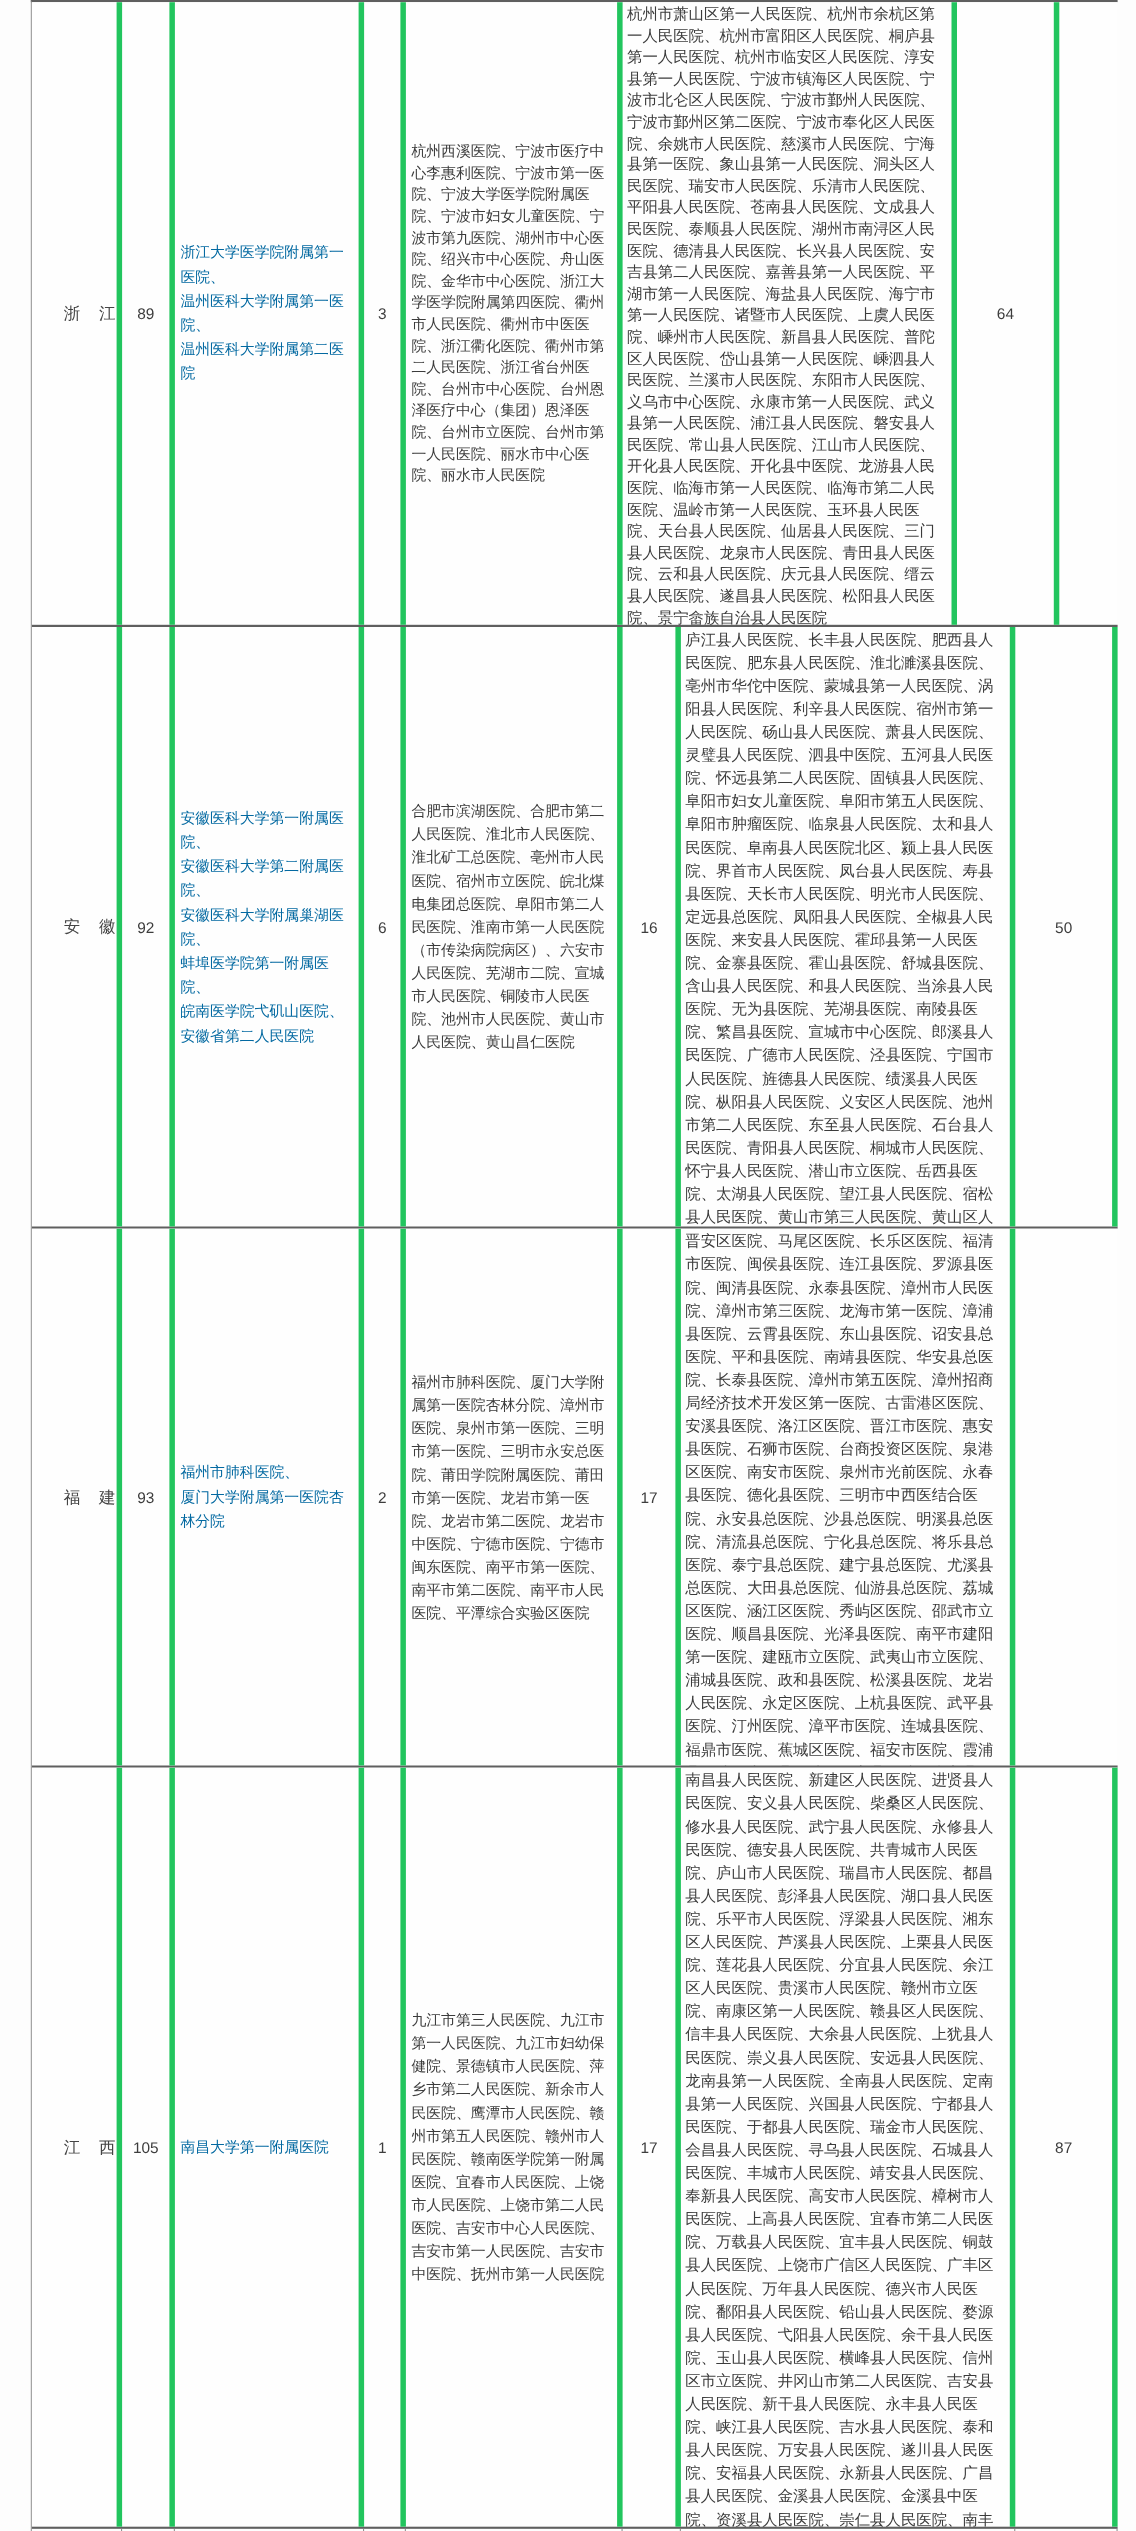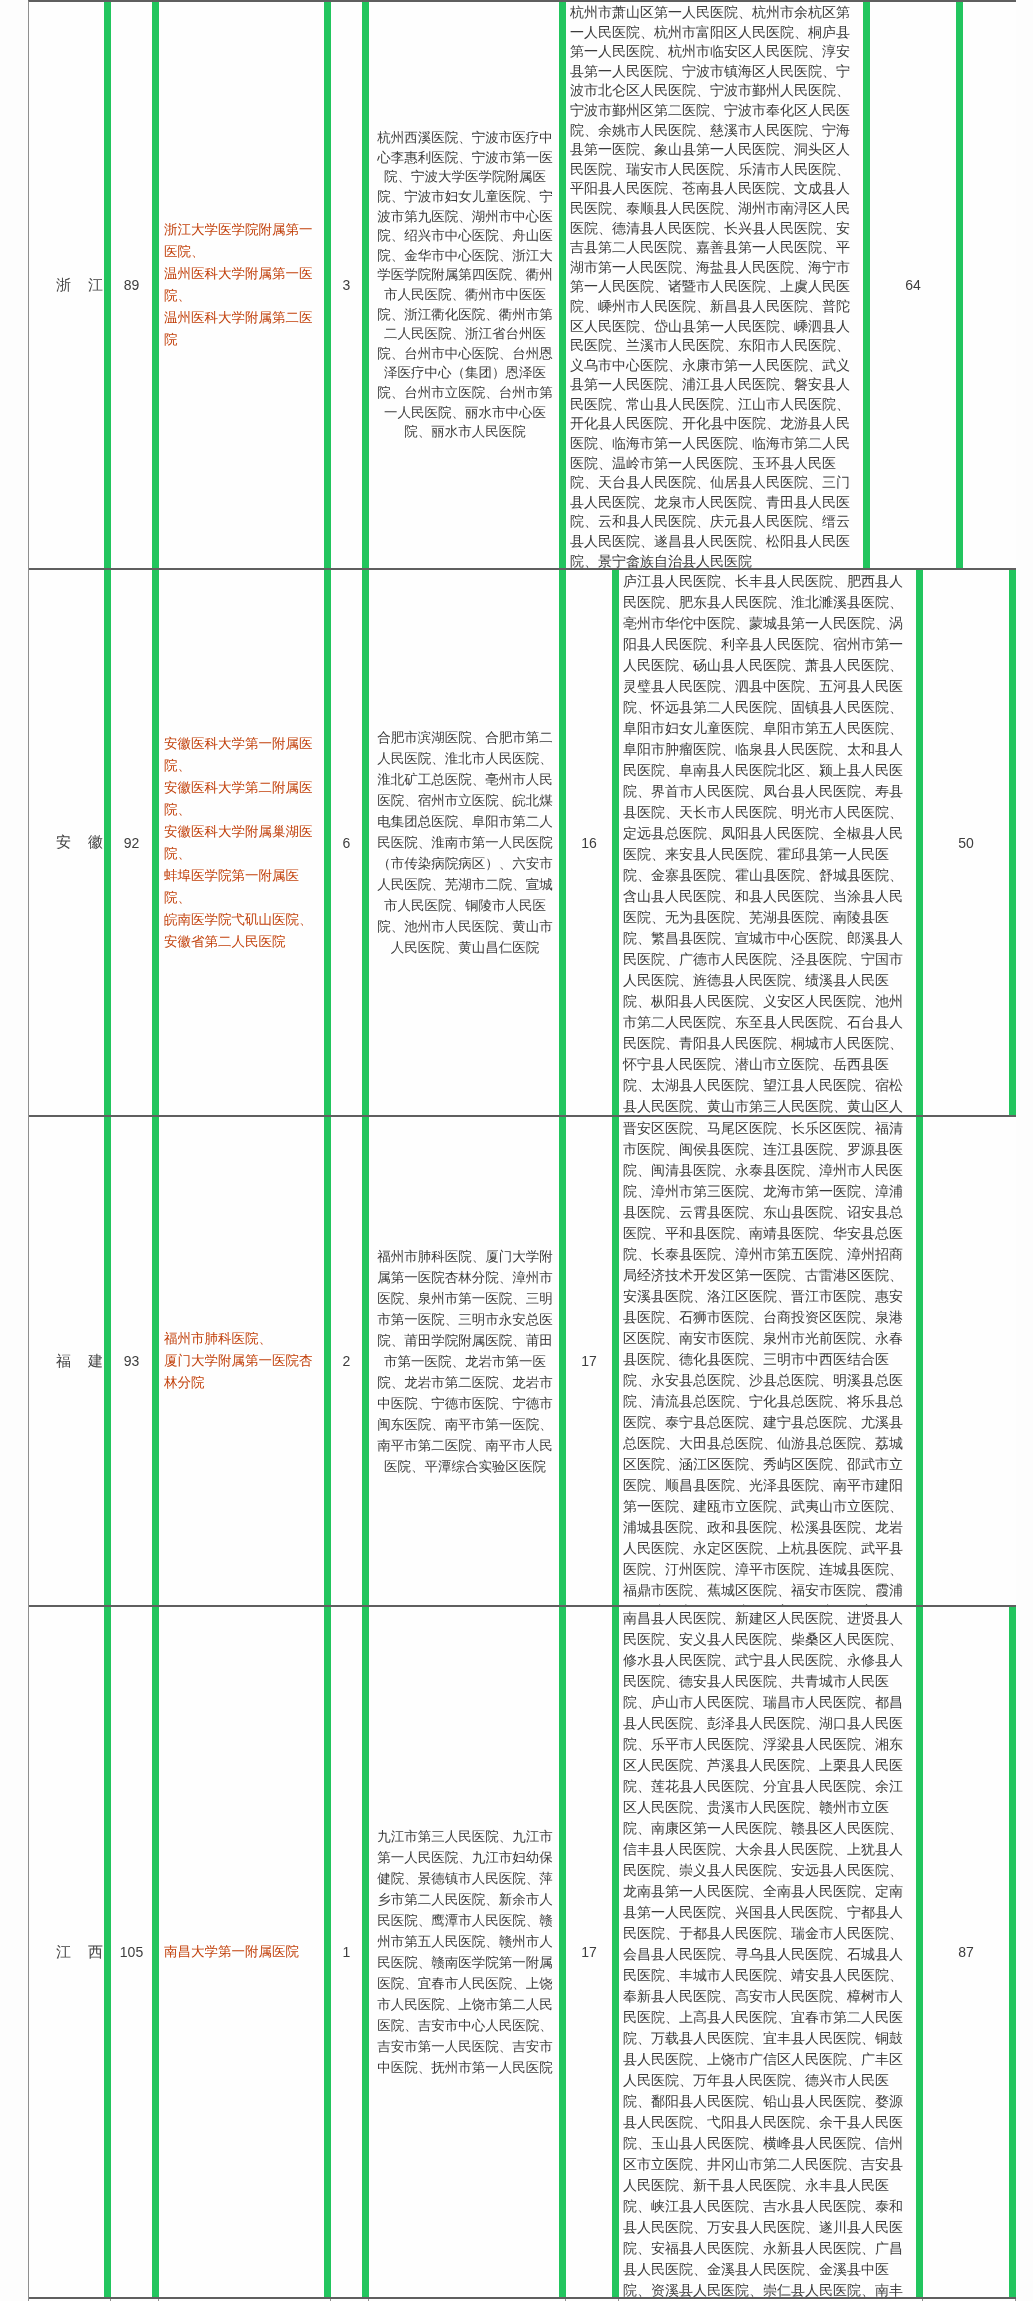--- a/index.html
+++ b/index.html
@@ -28,7 +28,7 @@
     background:#fefefe;
   }
   .trow > .cell{
-    border-right:7px solid #22c55e;
+    border-right:5px solid #22c55e;
     display:flex;
     flex-direction:column;
     justify-content:center;

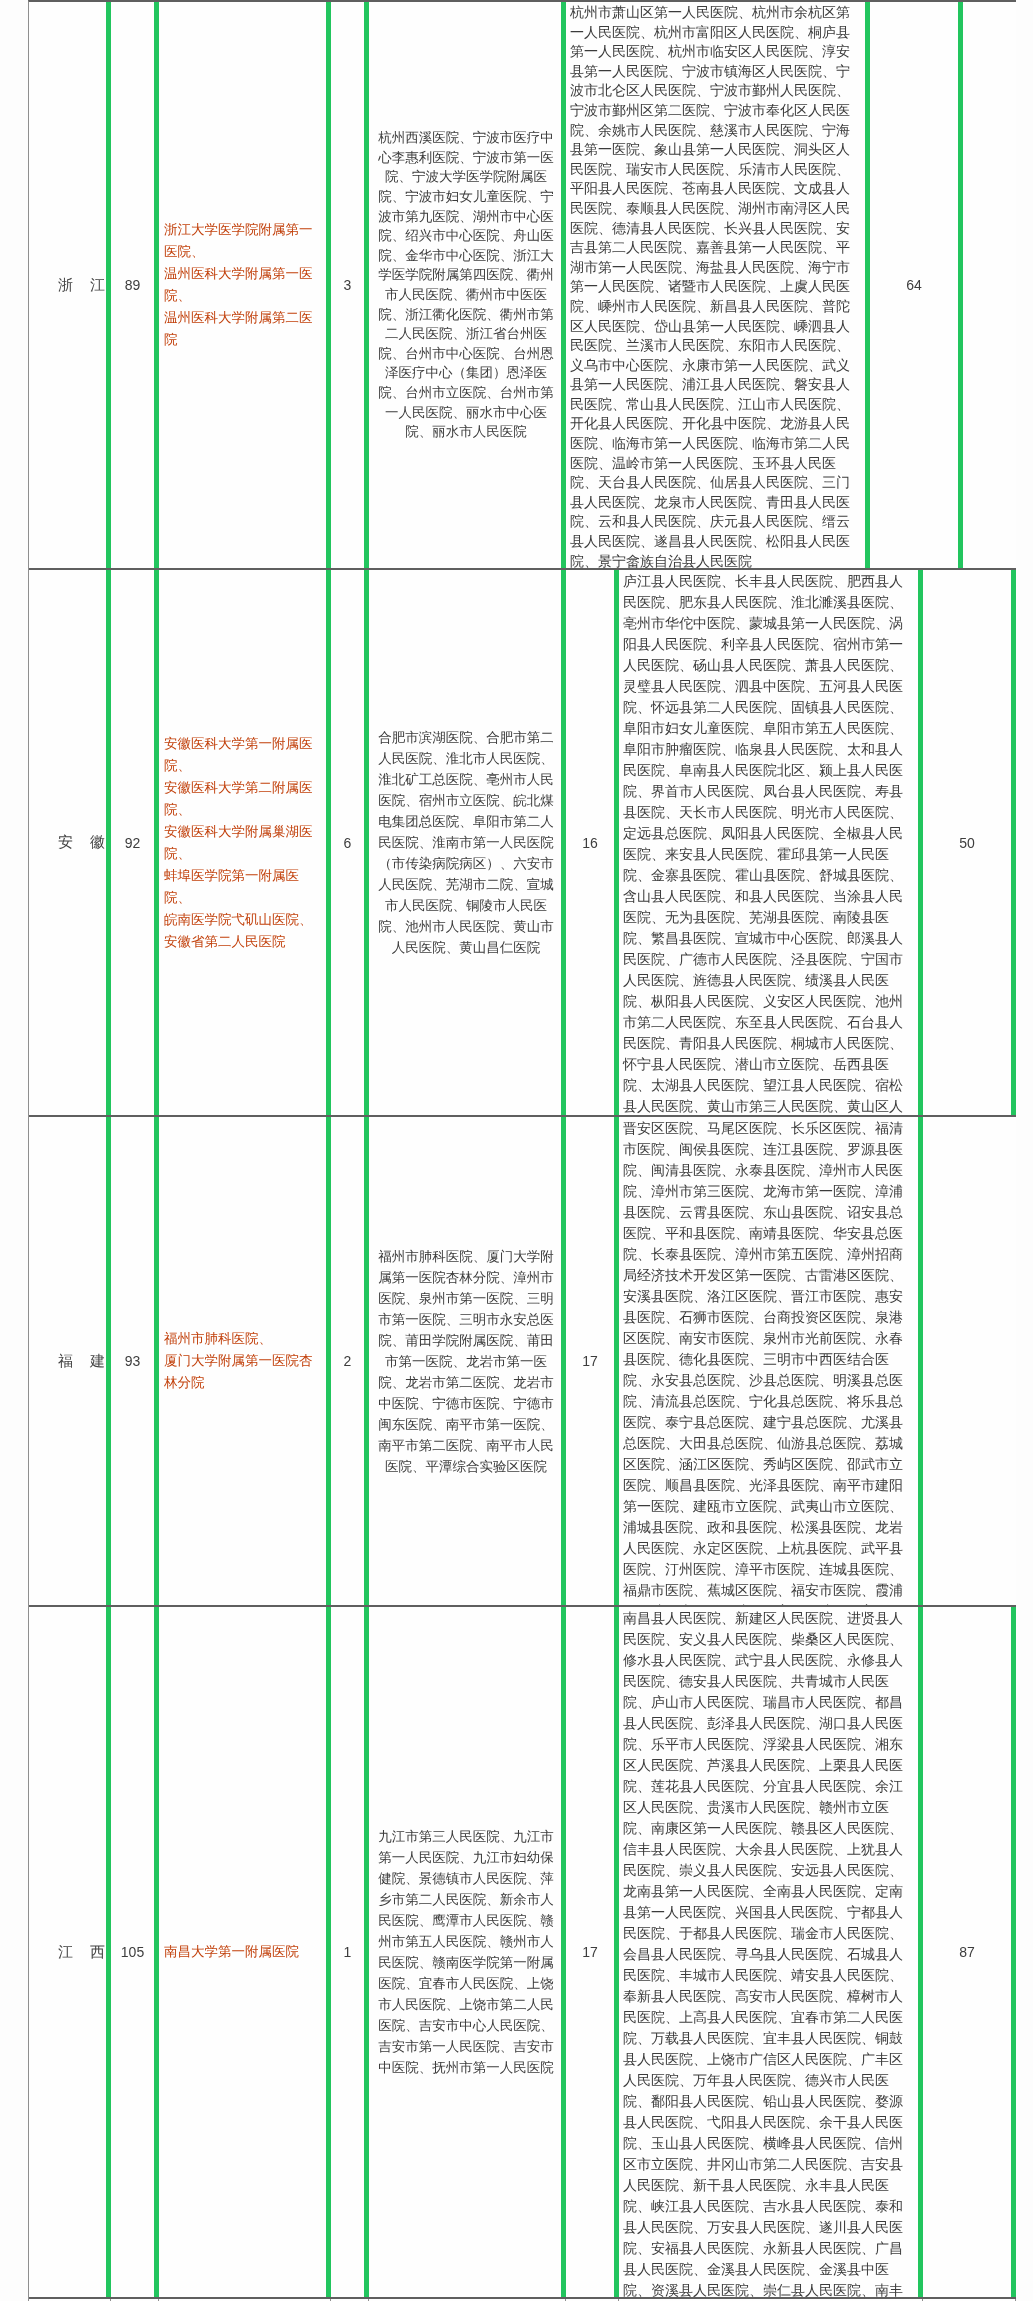--- a/index.html
+++ b/index.html
@@ -64,7 +64,7 @@
     font-size:13.5px;
     line-height:21px;
     padding:2px 3px 2px 5px;
-    text-align:center;
+    text-align:left;
     color:#3b3b3b;
   }
   .c7.cell{justify-content:flex-start;}

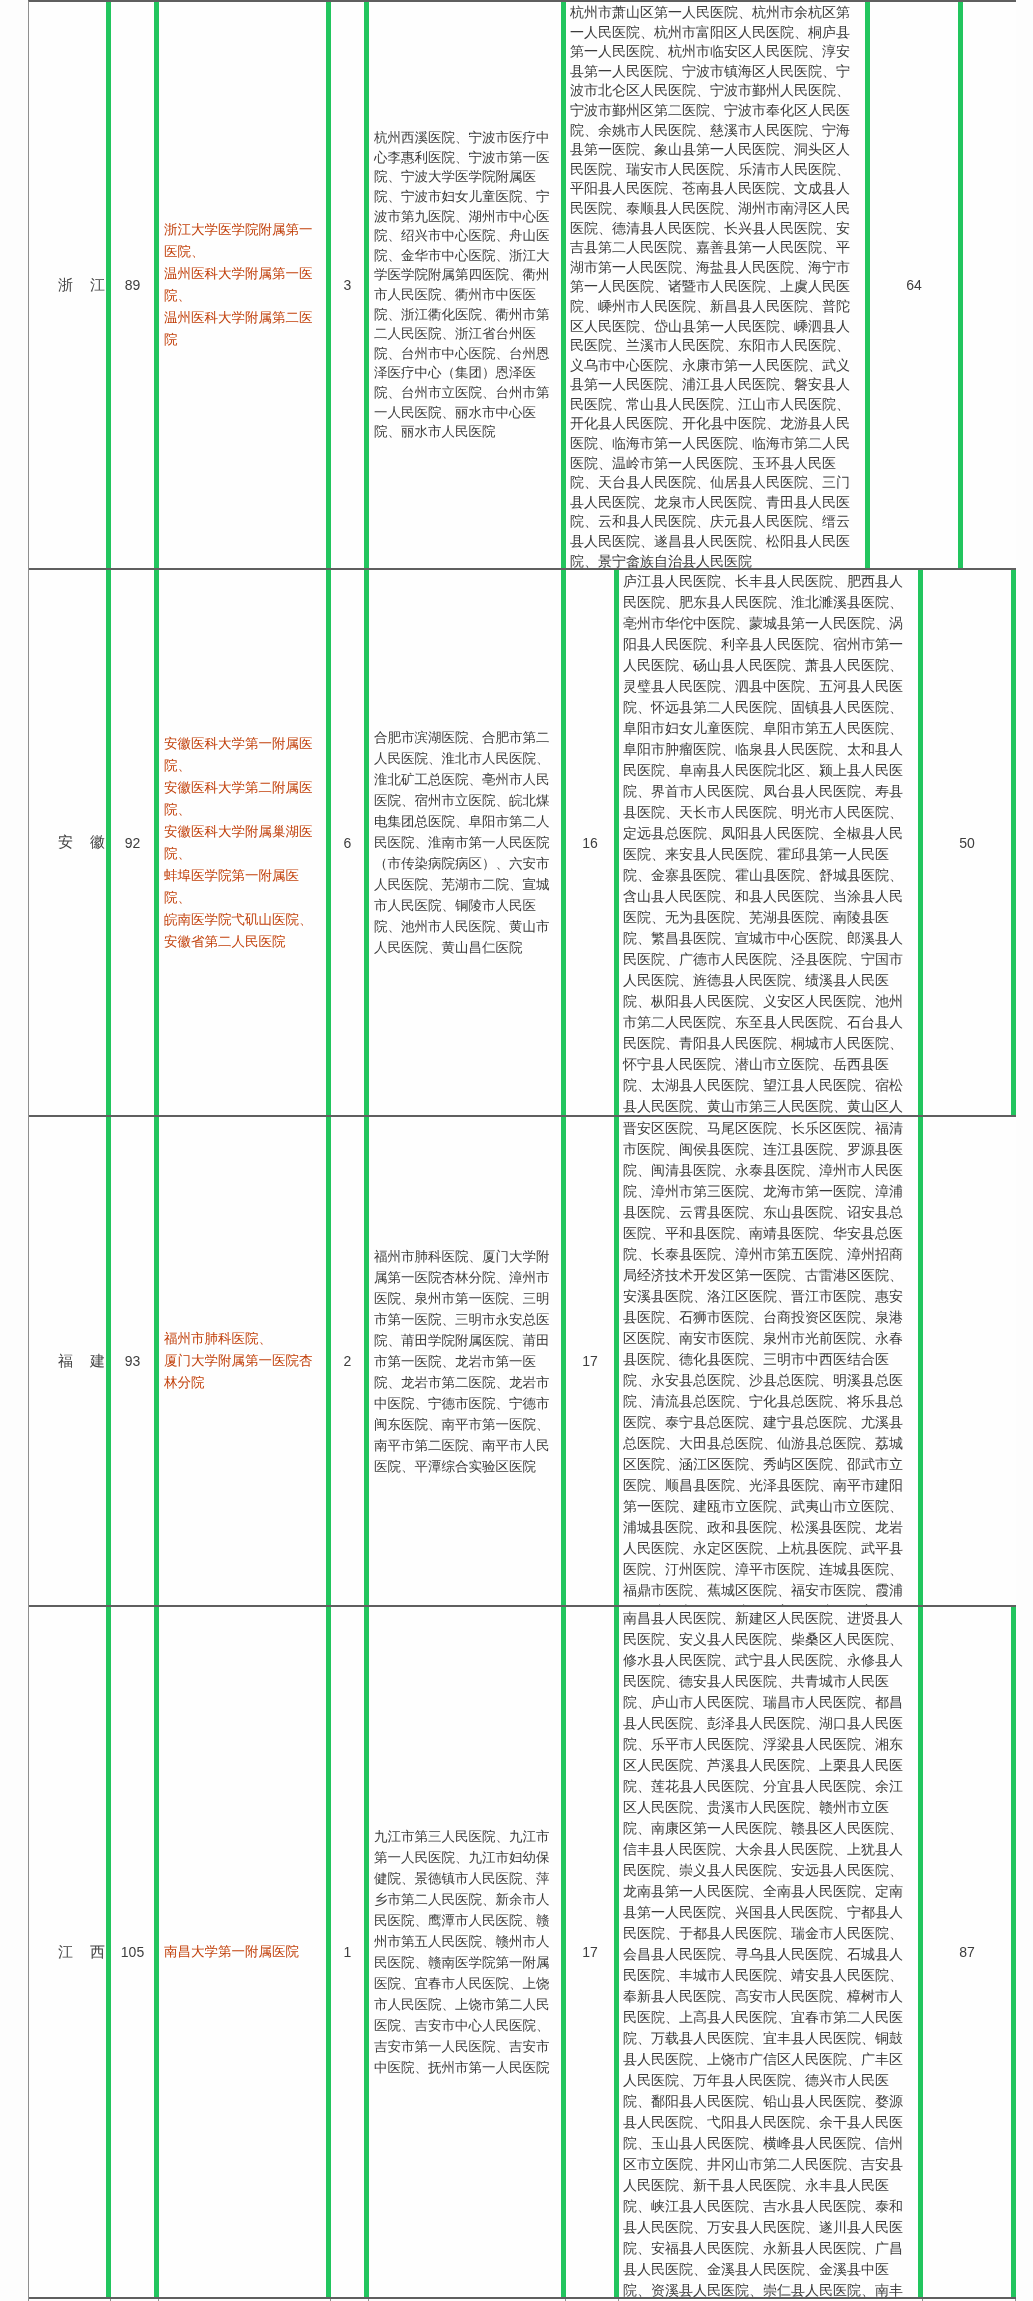--- a/index.html
+++ b/index.html
@@ -58,7 +58,7 @@
     line-height:22px;
     padding:2px 3px 2px 5px;
     text-align:left;
-    color:#c2410c;
+    color:#0369a1;
   }
   .list-b{
     font-size:13.5px;

